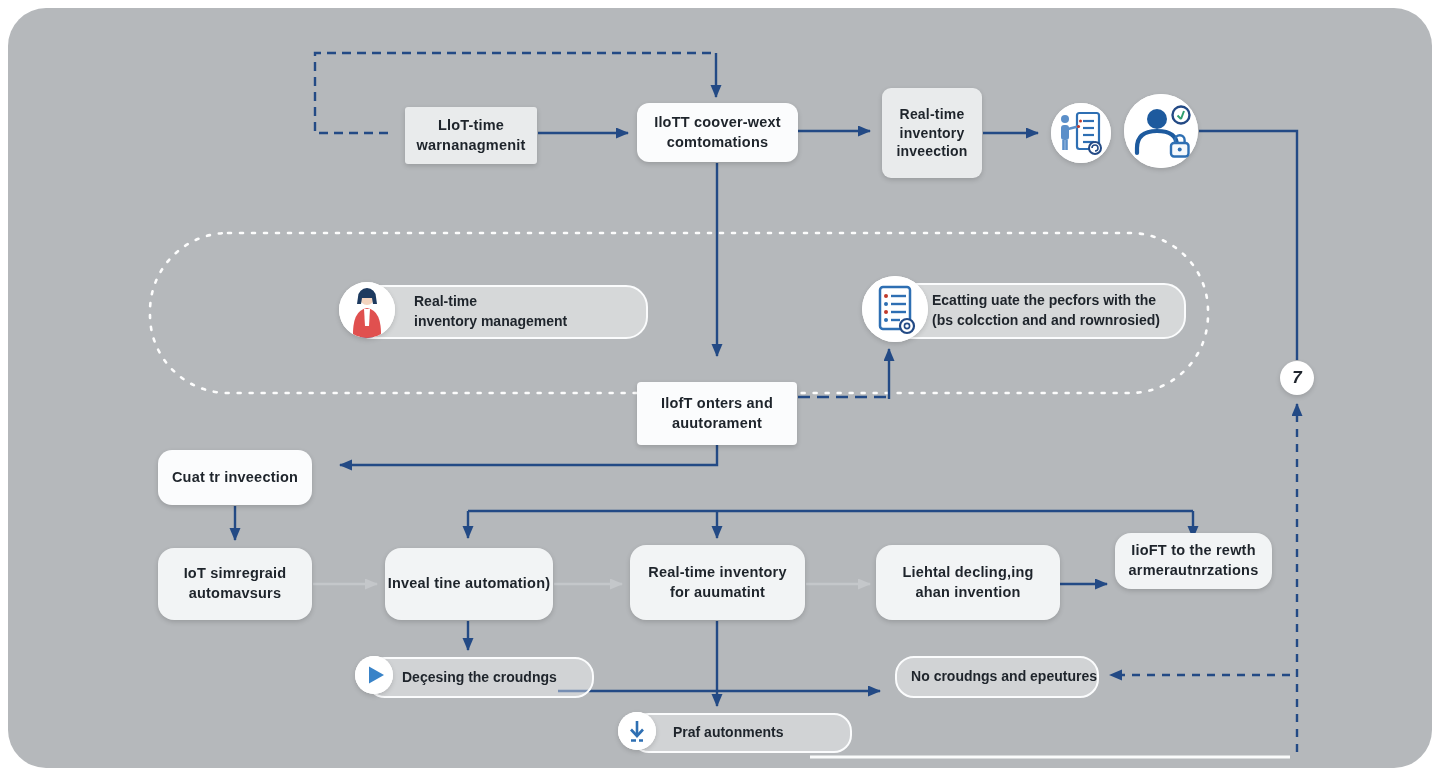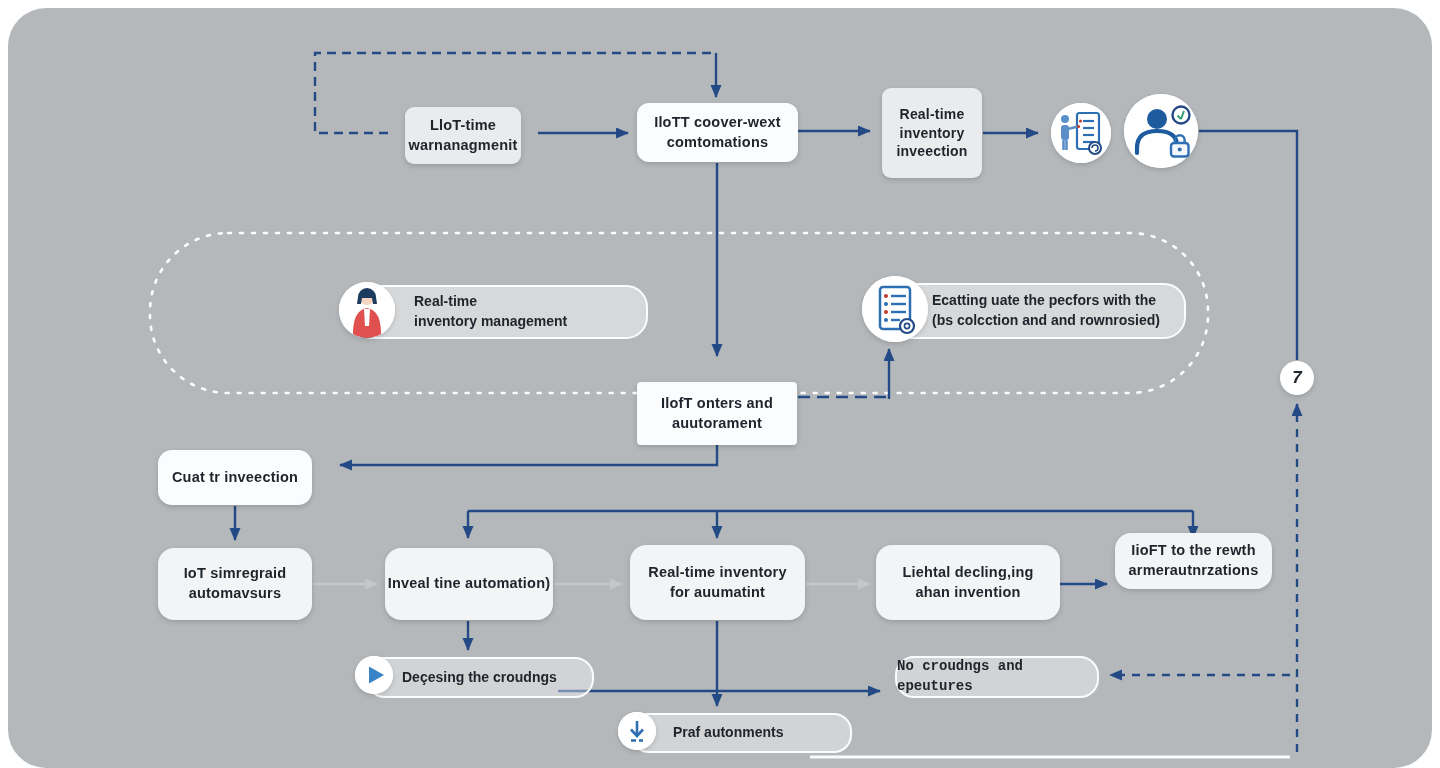--- a/index.html
+++ b/index.html
@@ -17,7 +17,7 @@
        display:flex;align-items:center;font-size:14px;font-weight:600;color:#1e242b;line-height:1.4;}
   .iconcircle{position:absolute;background:#fff;border-radius:50%;
        box-shadow:0 2px 5px rgba(0,0,0,.15);display:flex;align-items:center;justify-content:center;}
-  #nA{left:405px;top:107px;width:116px;height:57px;border-radius:9px;}
+  #nA{left:405px;top:107px;width:132px;height:57px;border-radius:3px;}
   #nB{left:637px;top:103px;width:161px;height:59px;}
   #nC{left:882px;top:88px;width:100px;height:90px;border-radius:9px;font-size:14px;}
   #nD{left:637px;top:382px;width:160px;height:63px;border-radius:4px;}

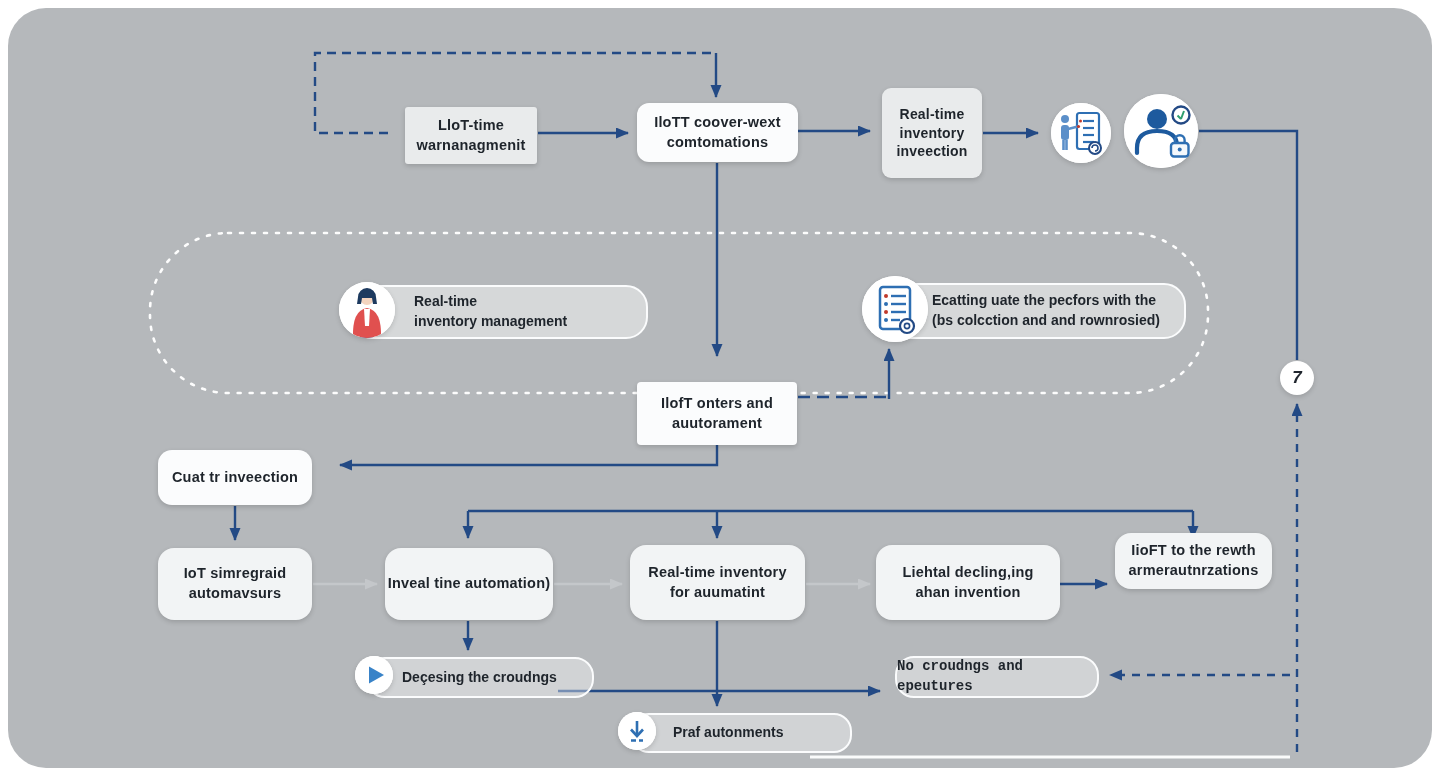--- a/index.html
+++ b/index.html
@@ -31,7 +31,7 @@
   #pillEcst{left:878px;top:283px;width:252px;height:52px;padding-left:52px;background:rgba(255,255,255,.45);}
   #pillP1{left:366px;top:657px;width:190px;height:37px;padding-left:34px;border-radius:19px;}
   #pillP2{left:631px;top:713px;width:177px;height:36px;padding-left:40px;border-radius:18px;}
-  #pillP3{left:895px;top:656px;width:200px;height:38px;justify-content:flex-start;border-radius:19px;font-family:Liberation Mono, monospace;}
+  #pillP3{left:895px;top:656px;width:200px;height:38px;justify-content:flex-end;border-radius:19px;}
   #avatarC{left:339px;top:282px;width:56px;height:56px;}
   #ecstC{left:862px;top:276px;width:66px;height:66px;}
   #ic1{left:1051px;top:103px;width:60px;height:60px;}

